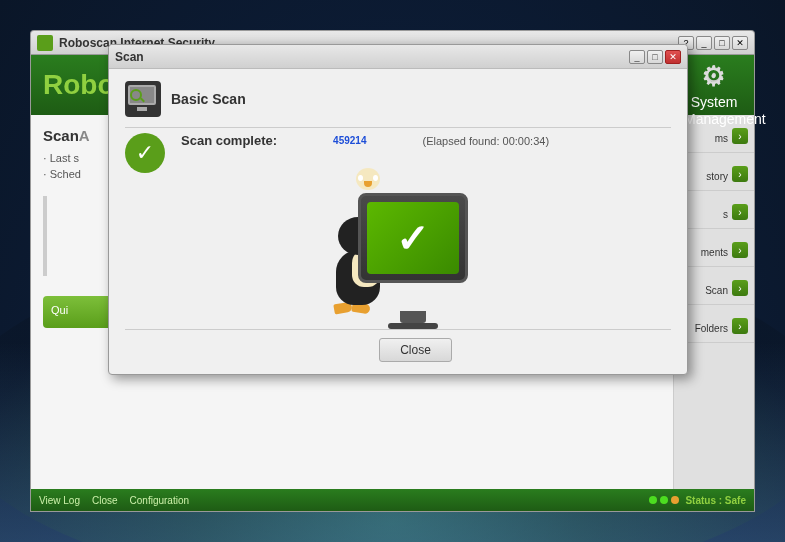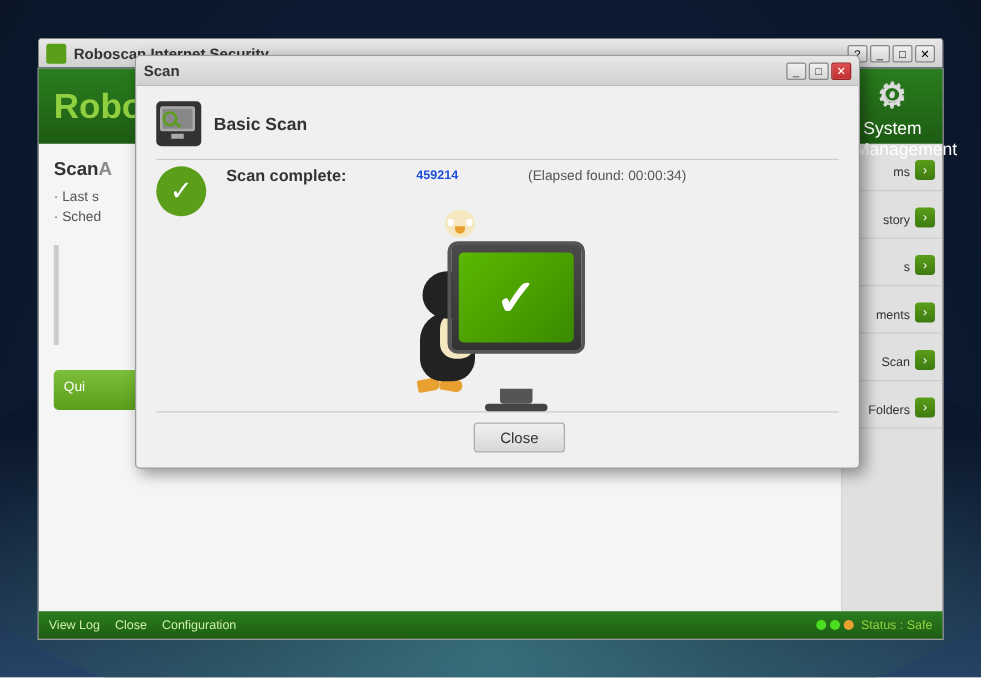--- a/index.html
+++ b/index.html
@@ -261,7 +261,7 @@
     .status-text {
       color: #90d040;
       font-size: 10px;
-      font-weight: normal;
+      font-weight: bold;
     }
 
     

